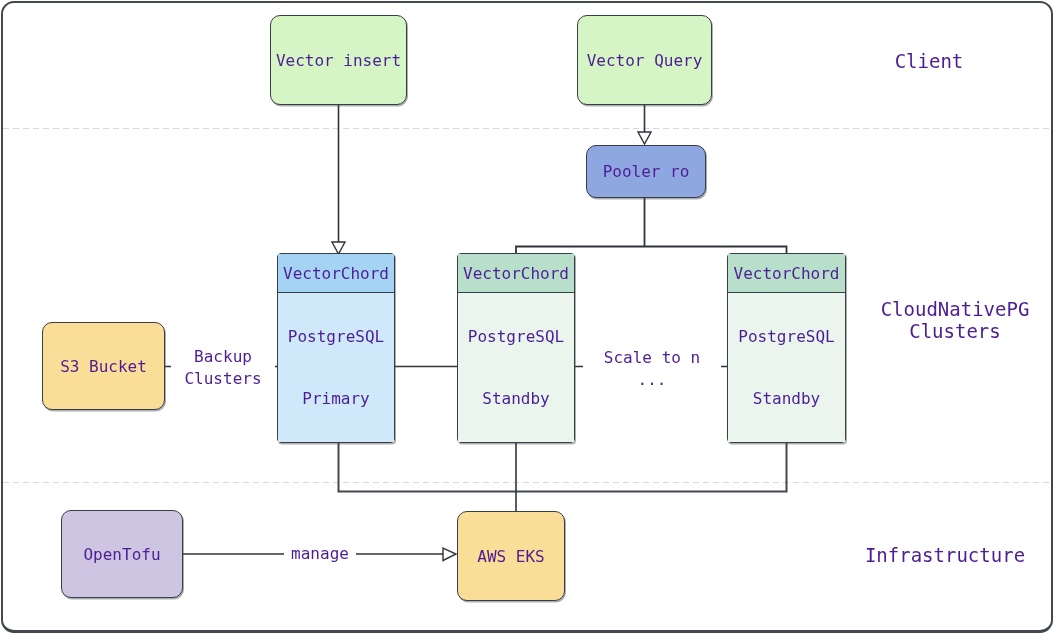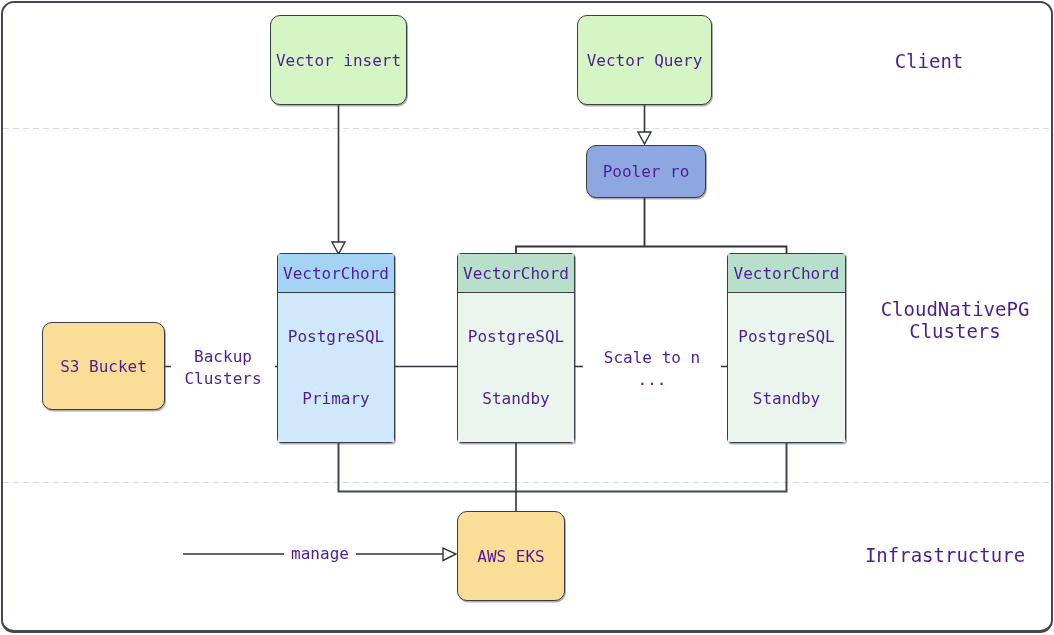--- a/index.html
+++ b/index.html
@@ -169,6 +169,9 @@
     <span>...</span>
   </div>
 
+  <div class="node fill-lavender" style="left:61px;top:510px;width:122px;height:88px;">
+    <span>OpenTofu</span>
+  </div>
 
   <div class="edge-label" style="left:284px;top:543px;width:68px;line-height:21px;">manage</div>
 

